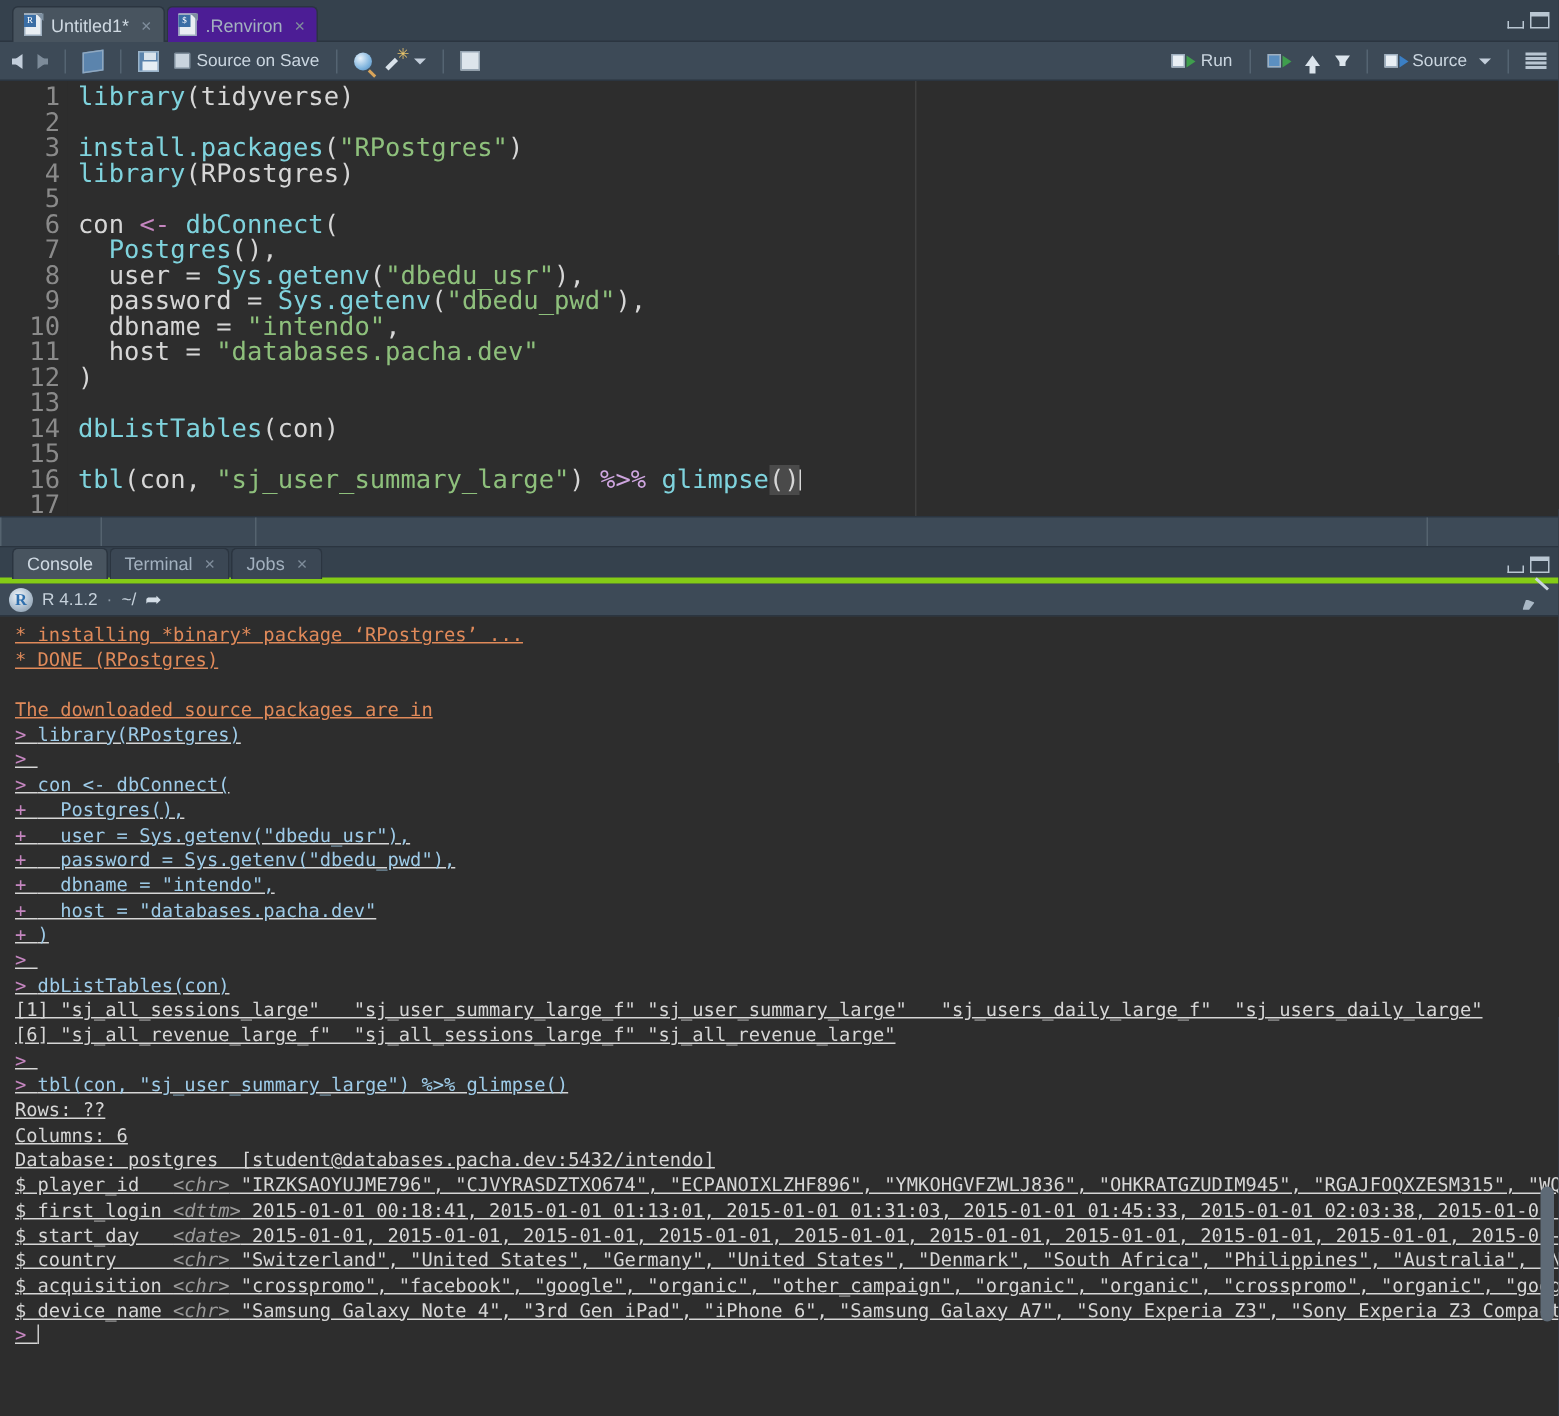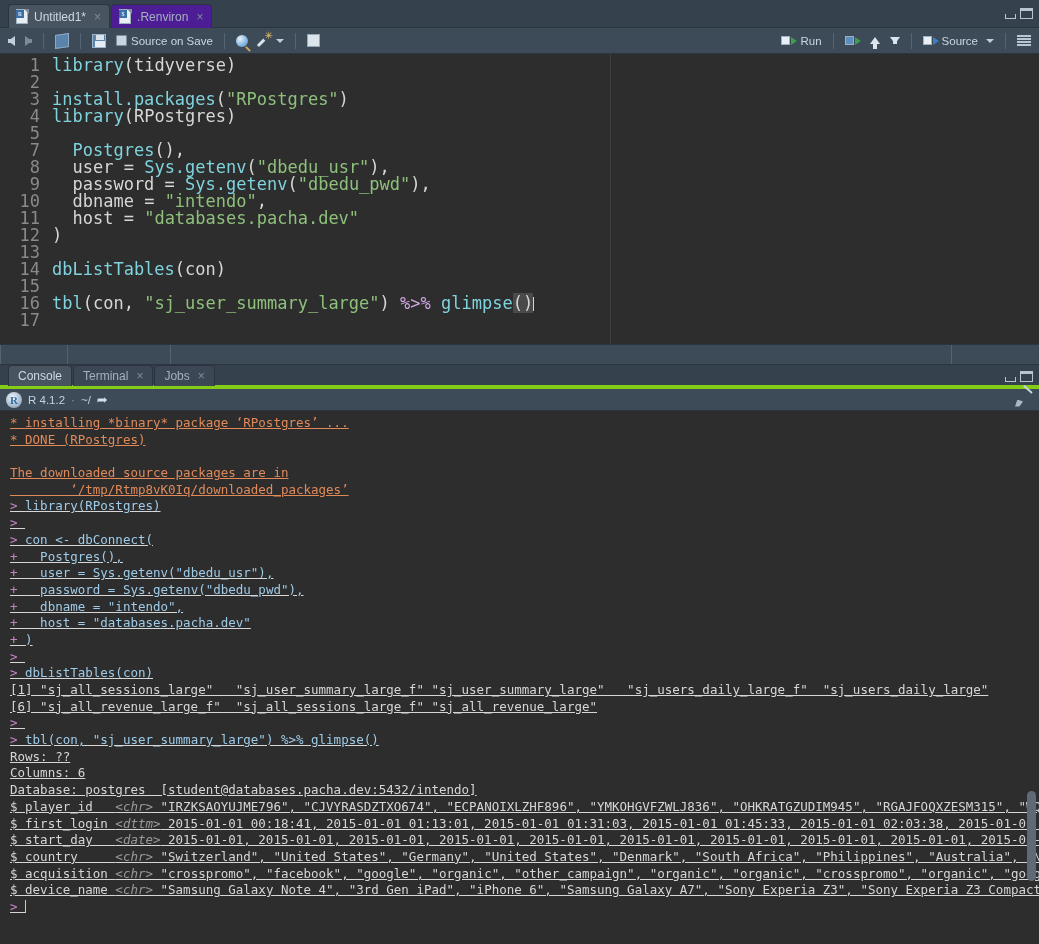--- a/index.html
+++ b/index.html
@@ -276,6 +276,7 @@
           <div class="cline"><span class="lno">3</span><span class="ctext"><span class="k-fn">install.packages</span><span class="k-paren">(</span><span class="k-str">"RPostgres"</span><span class="k-paren">)</span></span></div>
           <div class="cline"><span class="lno">4</span><span class="ctext"><span class="k-fn">library</span><span class="k-paren">(</span><span class="k-id">RPostgres</span><span class="k-paren">)</span></span></div>
           <div class="cline"><span class="lno">5</span><span class="ctext"></span></div>
+          <div class="cline"><span class="lno">6</span><span class="ctext"><span class="k-id">con </span><span class="k-kw">&lt;-</span><span class="k-id"> </span><span class="k-fn">dbConnect</span><span class="k-paren">(</span></span></div>
           <div class="cline"><span class="lno">7</span><span class="ctext"><span class="k-id">  </span><span class="k-fn">Postgres</span><span class="k-paren">(),</span></span></div>
           <div class="cline"><span class="lno">8</span><span class="ctext"><span class="k-id">  user </span><span class="k-op">=</span><span class="k-id"> </span><span class="k-fn">Sys.getenv</span><span class="k-paren">(</span><span class="k-str">"dbedu_usr"</span><span class="k-paren">),</span></span></div>
           <div class="cline"><span class="lno">9</span><span class="ctext"><span class="k-id">  password </span><span class="k-op">=</span><span class="k-id"> </span><span class="k-fn">Sys.getenv</span><span class="k-paren">(</span><span class="k-str">"dbedu_pwd"</span><span class="k-paren">),</span></span></div>

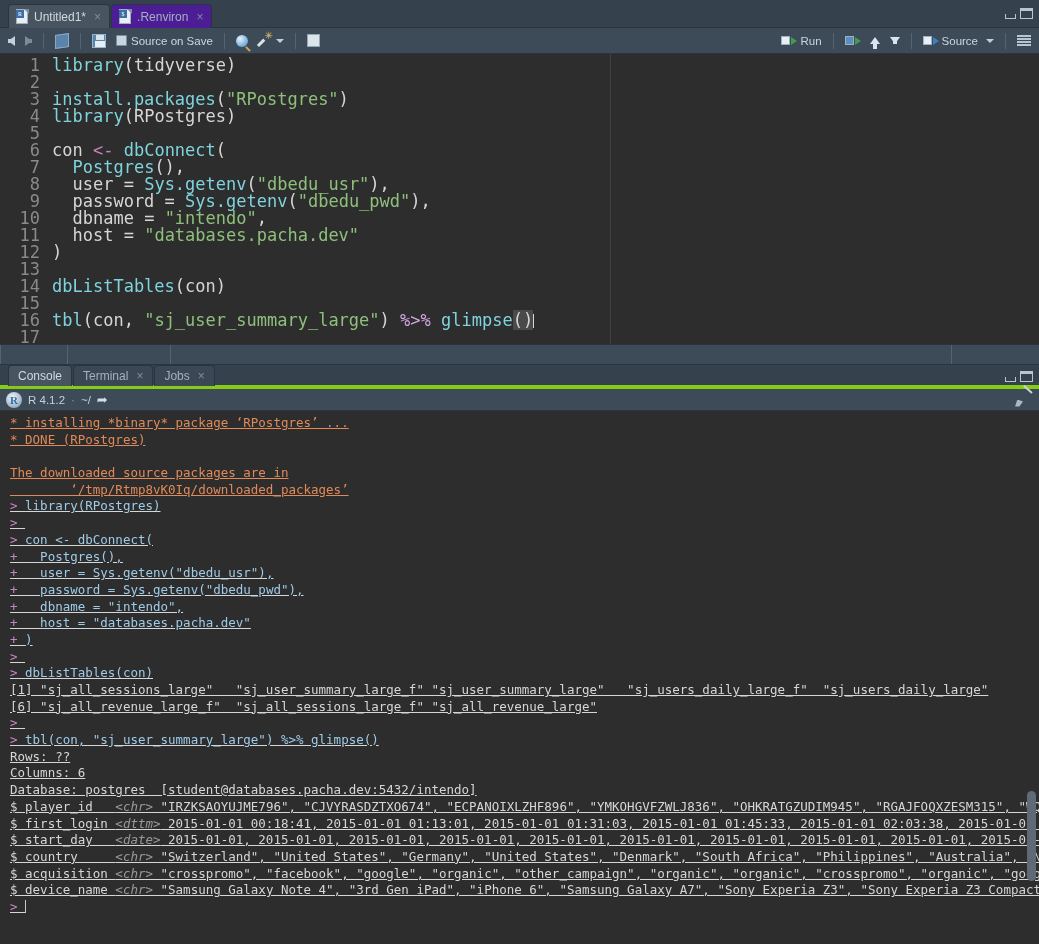--- a/index.html
+++ b/index.html
@@ -353,7 +353,6 @@
           <div class="oline o-err">* DONE (RPostgres)</div>
           <div class="oline o-plain"></div>
           <div class="oline o-err">The downloaded source packages are in</div>
-          <div class="oline o-err">        ‘/tmp/Rtmp8vK0Iq/downloaded_packages’</div>
           <div class="oline"><span class="o-prompt">&gt; </span><span class="o-in">library(RPostgres)</span></div>
           <div class="oline"><span class="o-prompt">&gt; </span></div>
           <div class="oline"><span class="o-prompt">&gt; </span><span class="o-in">con &lt;- dbConnect(</span></div>

